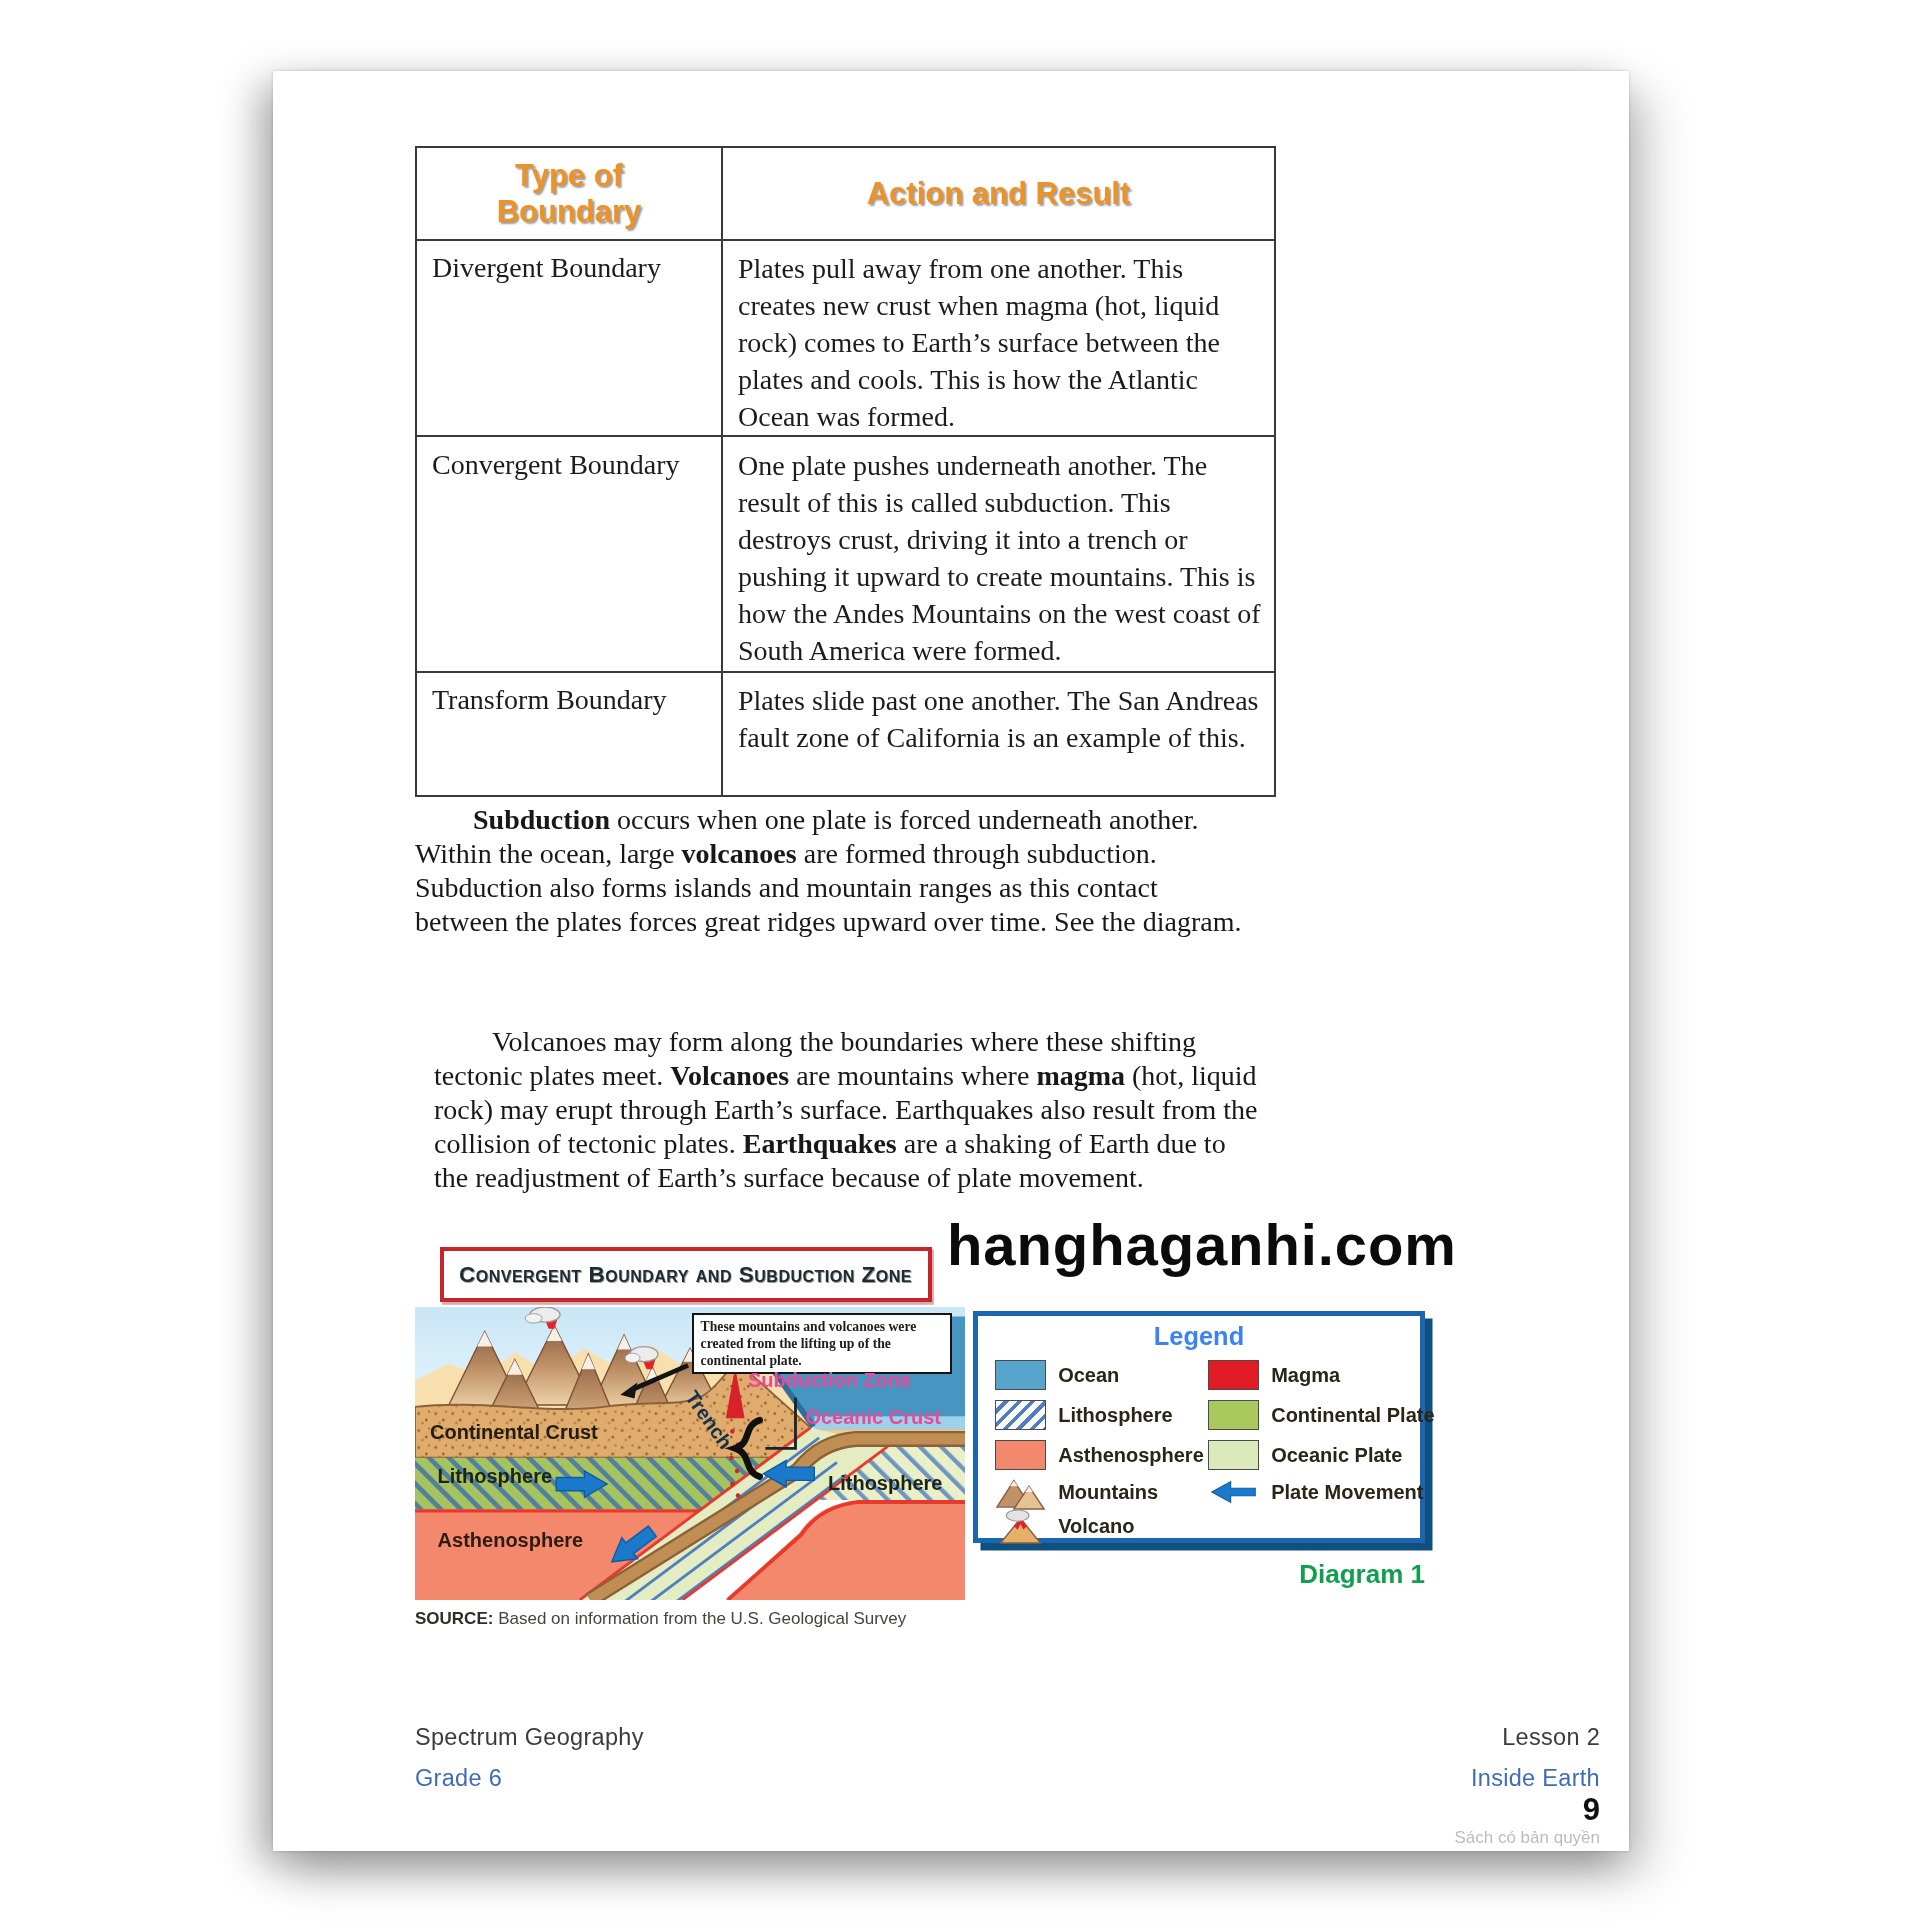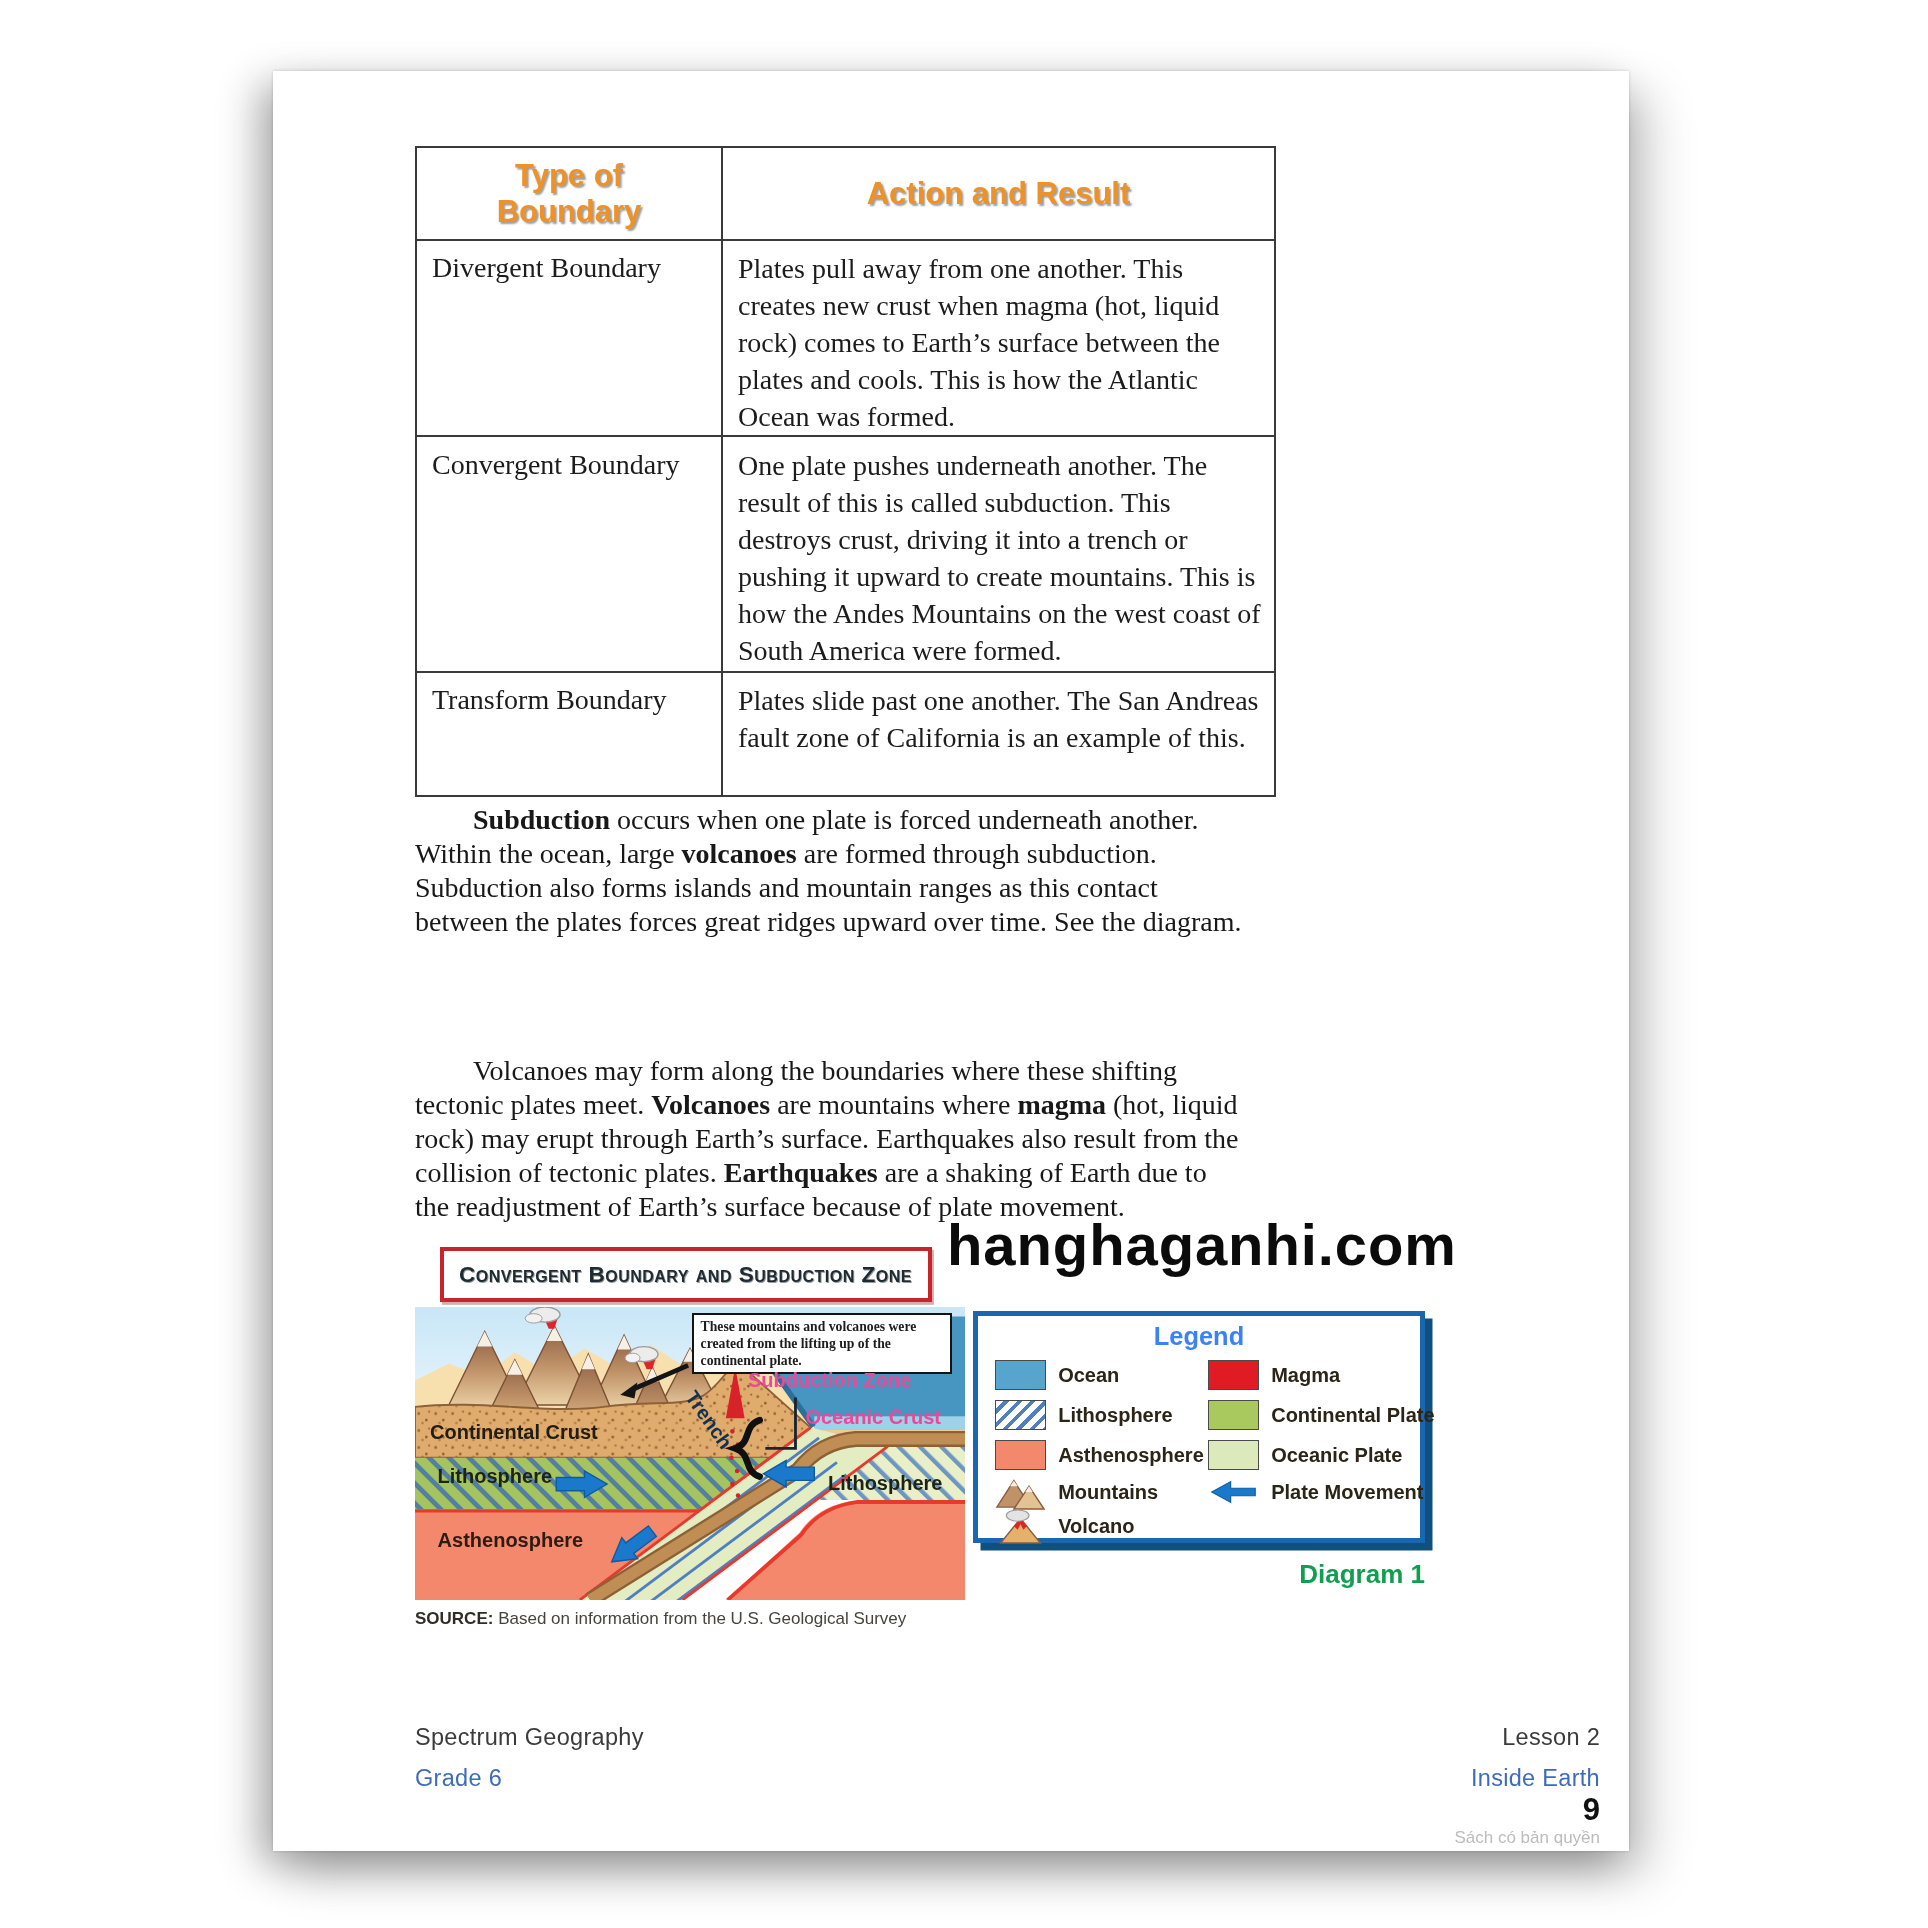--- a/index.html
+++ b/index.html
@@ -27,7 +27,7 @@
   .para { position:absolute; left:142px; width:832px; font:28px/34px "Liberation Serif", serif;
           color:#181818; text-indent:58px; }
   .para b { font-weight:bold; }
-  #para1 { top:732px; } #para2 { top:983px; }
+  #para1 { top:732px; } #para2 { top:954px;margin-left:19px; }
 
   
   .watermark { position:absolute; left:674px; top:1141px; font:bold 58px/66px "Liberation Sans", sans-serif;

